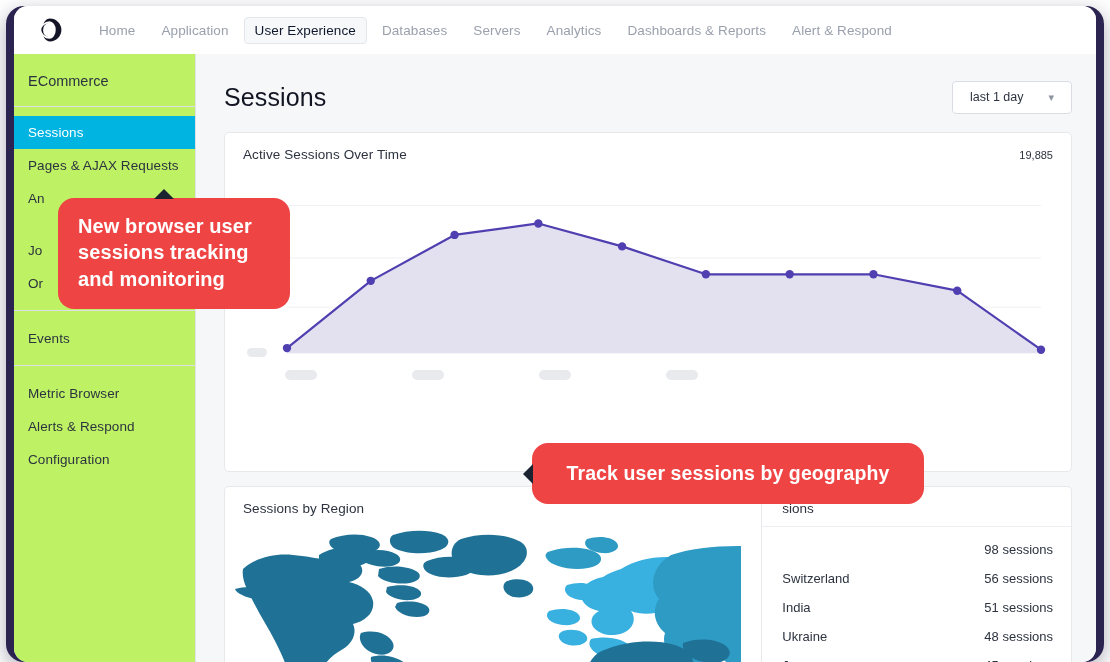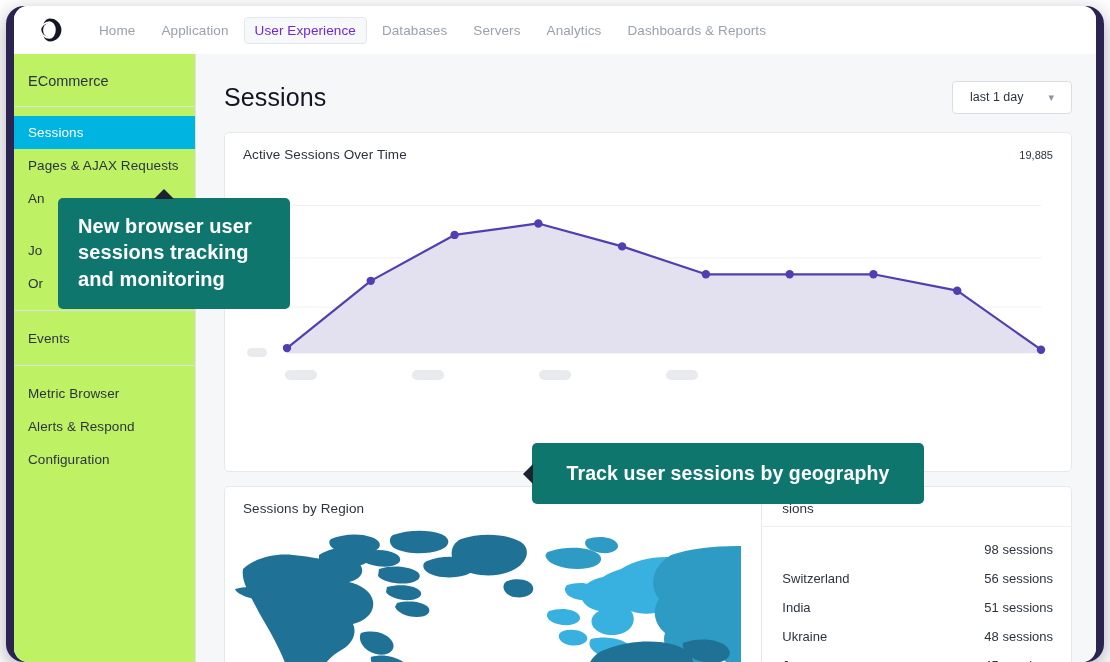--- a/index.html
+++ b/index.html
@@ -51,7 +51,7 @@
     letter-spacing: .1px;
   }
   .navitem.active {
-    color: #6d28d9;
+    color: #0f172a;
     background: #f7f8fa;
     border: 1px solid #e3e6ec;
     padding: 5px 10px;

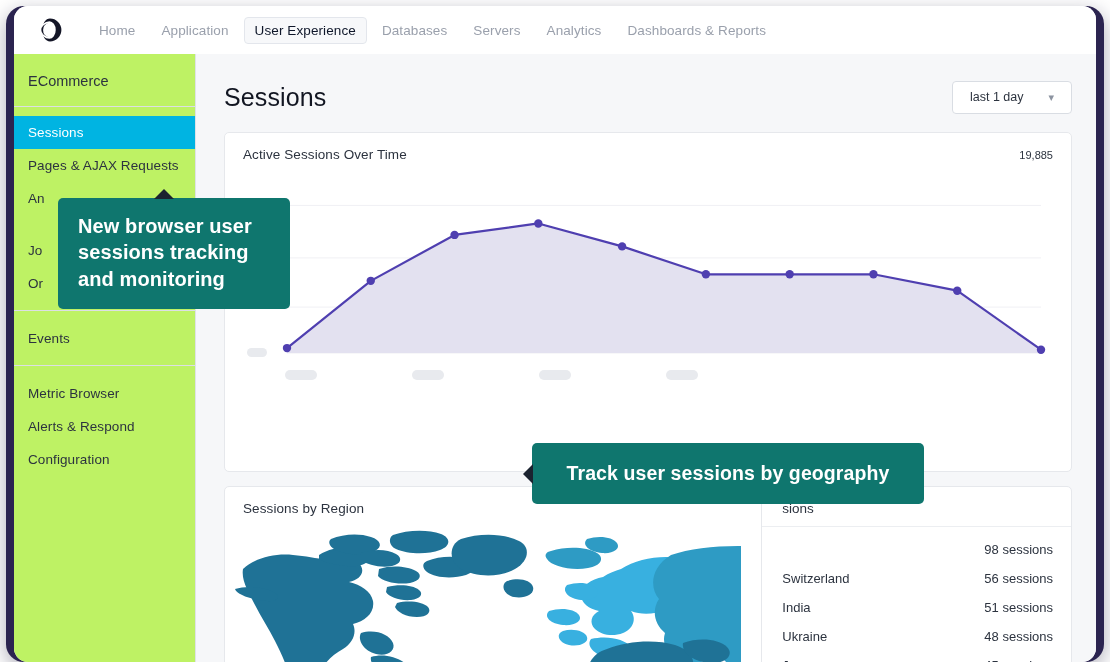--- a/index.html
+++ b/index.html
@@ -250,6 +250,7 @@
       <div class="navitem">Servers</div>
       <div class="navitem">Analytics</div>
       <div class="navitem">Dashboards &amp; Reports</div>
+      <div class="navitem">Alert &amp; Respond</div>
     </div>
   </div>
 

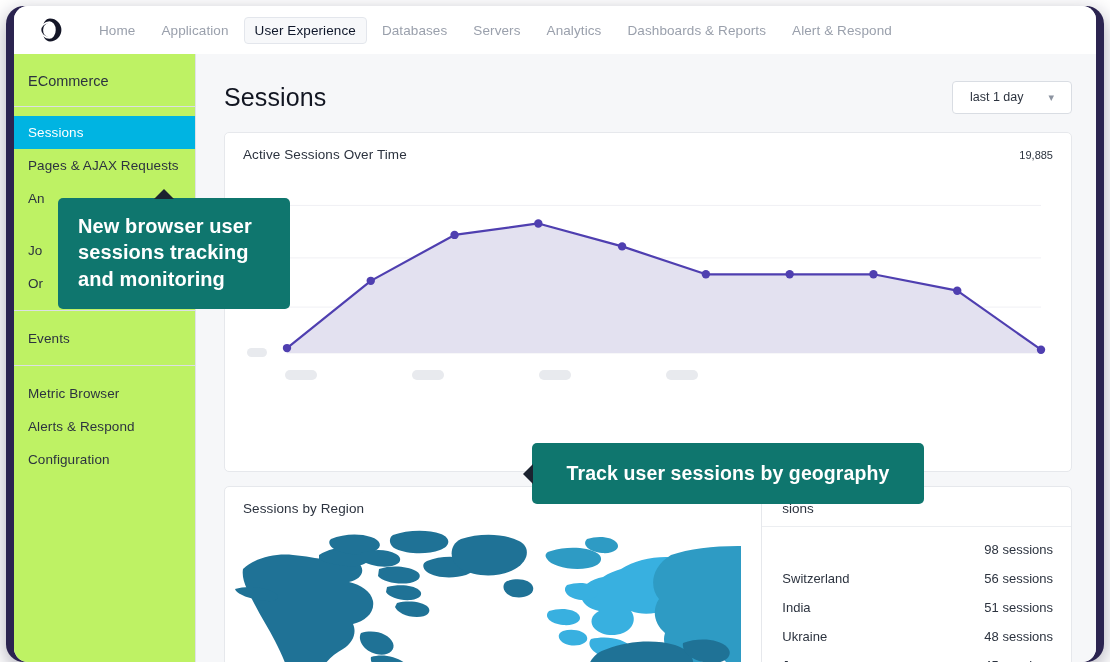--- a/index.html
+++ b/index.html
@@ -187,9 +187,9 @@
   
   .tooltip {
     position: absolute;
-    background: #0f766e;
+    background: #ef4444;
     color: #ffffff;
-    border-radius: 5px;
+    border-radius: 16px;
     z-index: 50;
     letter-spacing: .1px;
   }

